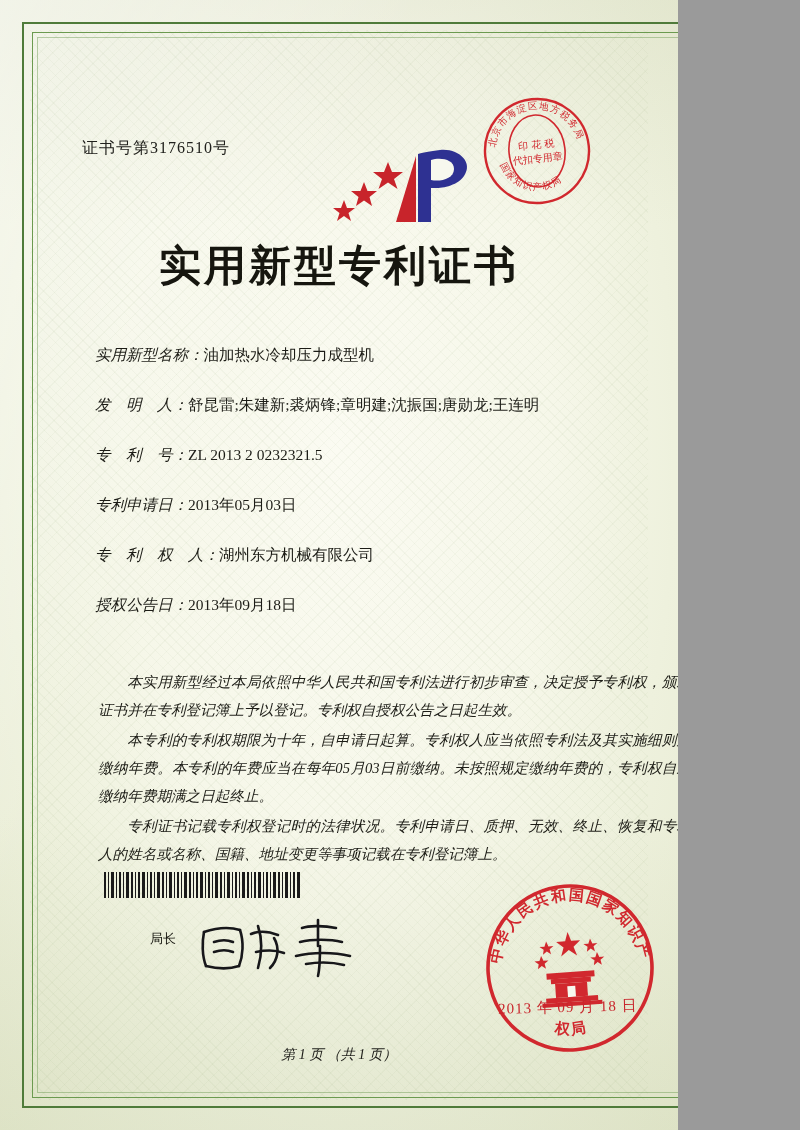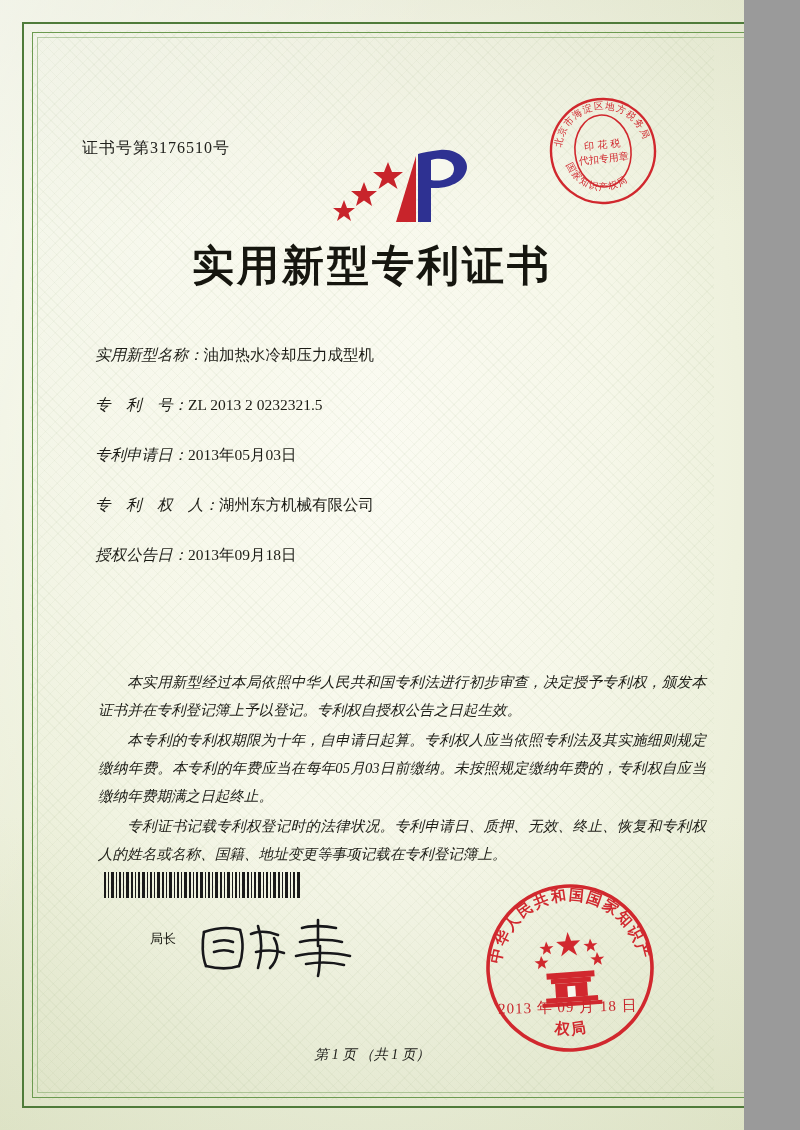--- a/index.html
+++ b/index.html
@@ -12,7 +12,7 @@
   }
   .page {
     position: relative;
-    width: 744px;
+    width: 678px;
     height: 1130px;
     overflow: hidden;
     background:

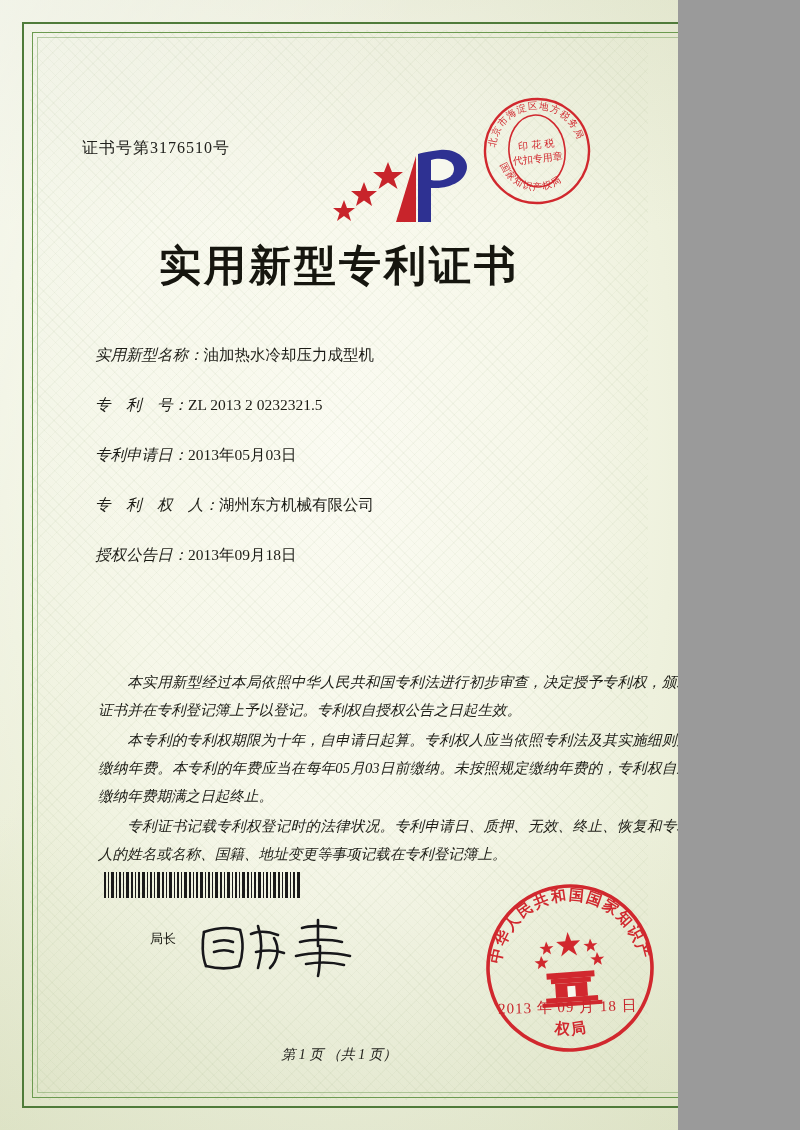--- a/index.html
+++ b/index.html
@@ -237,6 +237,9 @@
   <div class="fields">
     <div class="field-row">
       <span class="field-label">实用新型名称：</span><span class="field-value">油加热水冷却压力成型机</span>
+    </div>
+    <div class="field-row">
+      <span class="field-label">发　明　人：</span><span class="field-value">舒昆雷;朱建新;裘炳锋;章明建;沈振国;唐勋龙;王连明</span>
     </div>
     <div class="field-row">
       <span class="field-label">专　利　号：</span><span class="field-value">ZL 2013 2 0232321.5</span>

